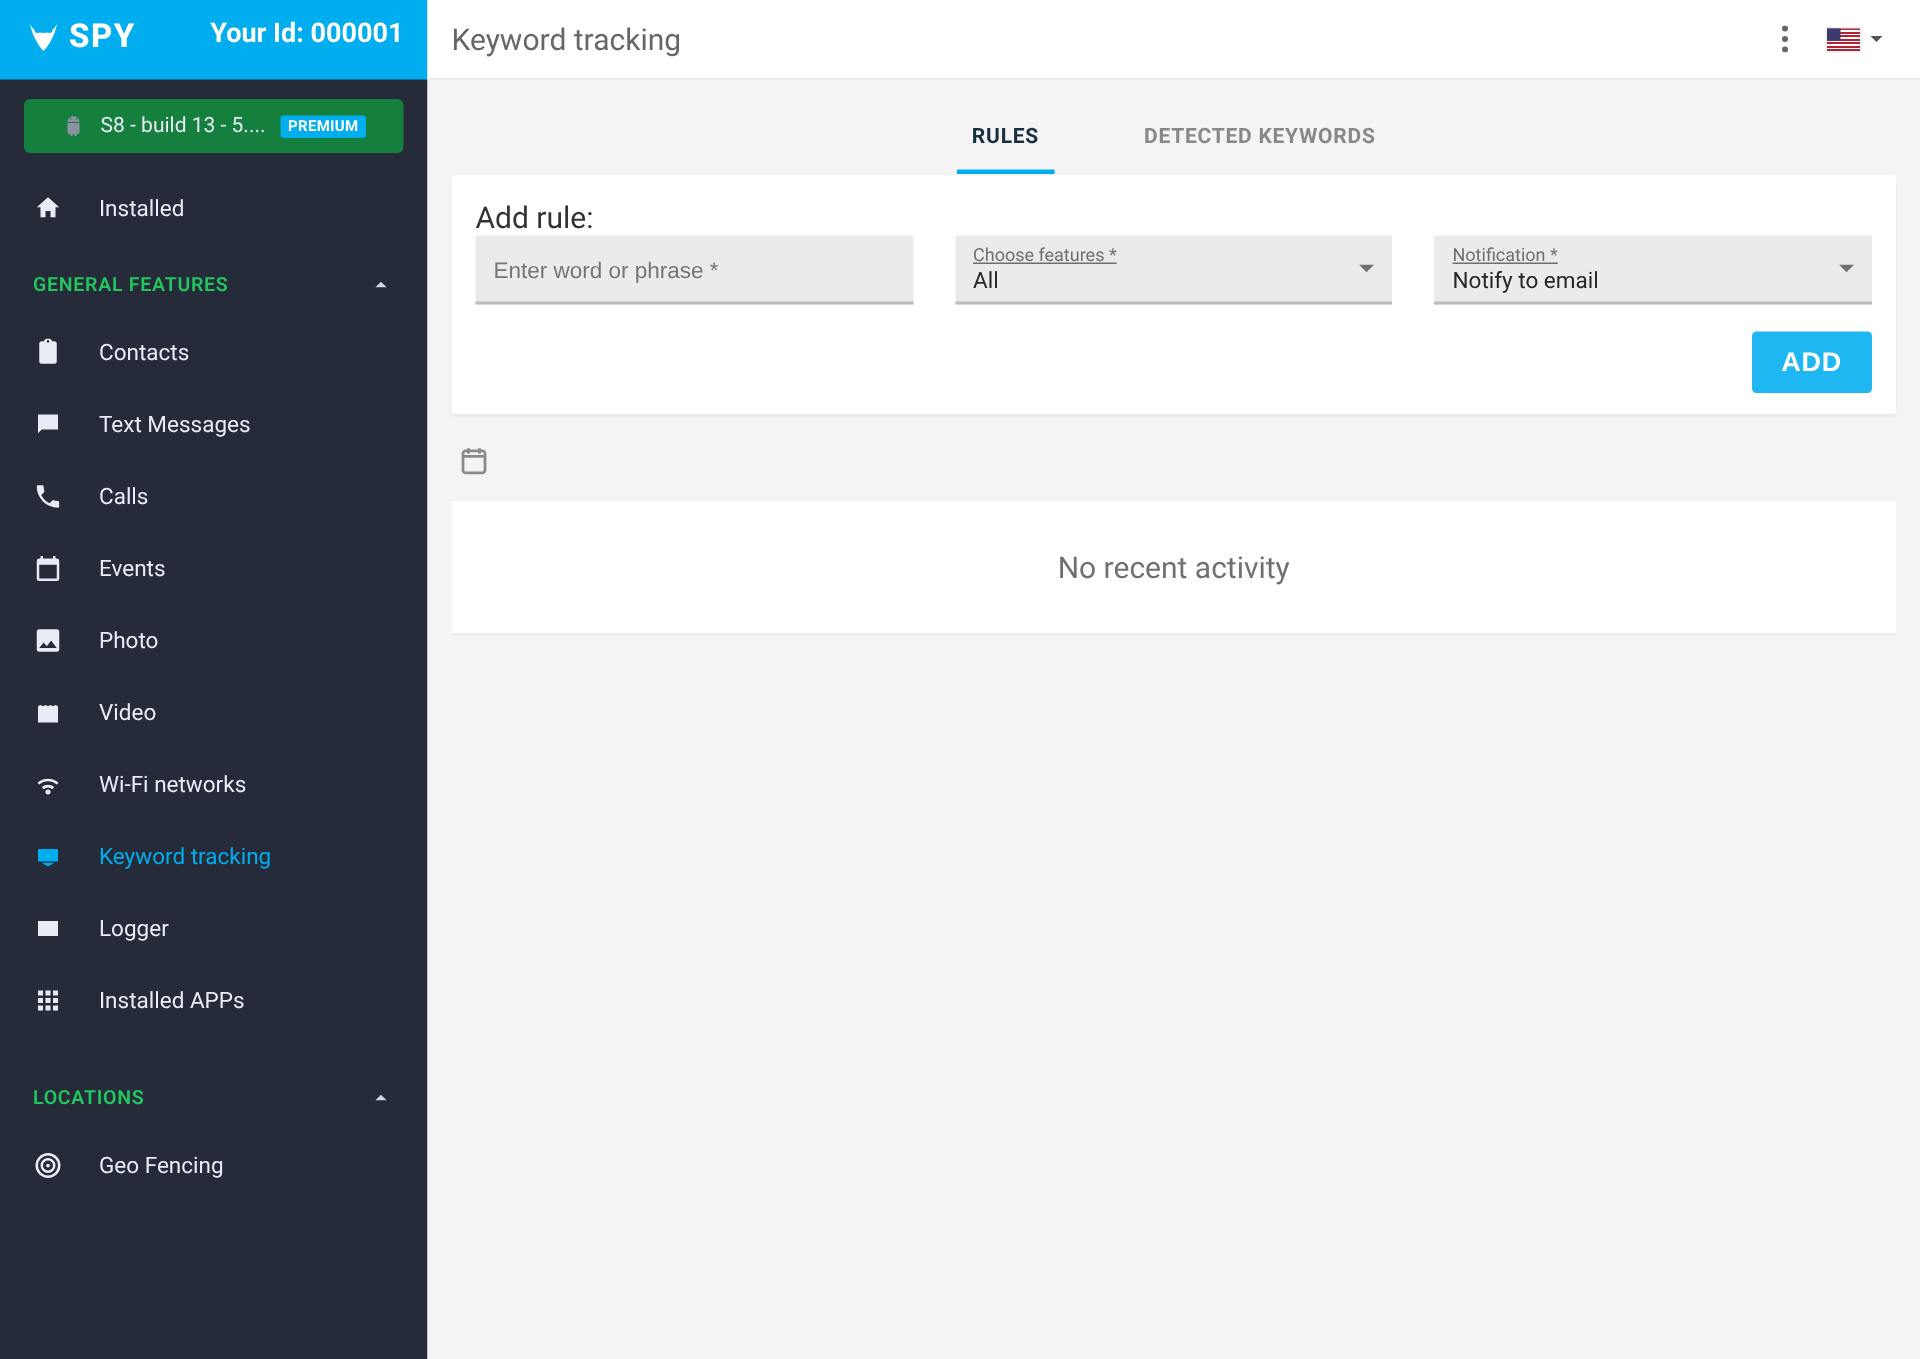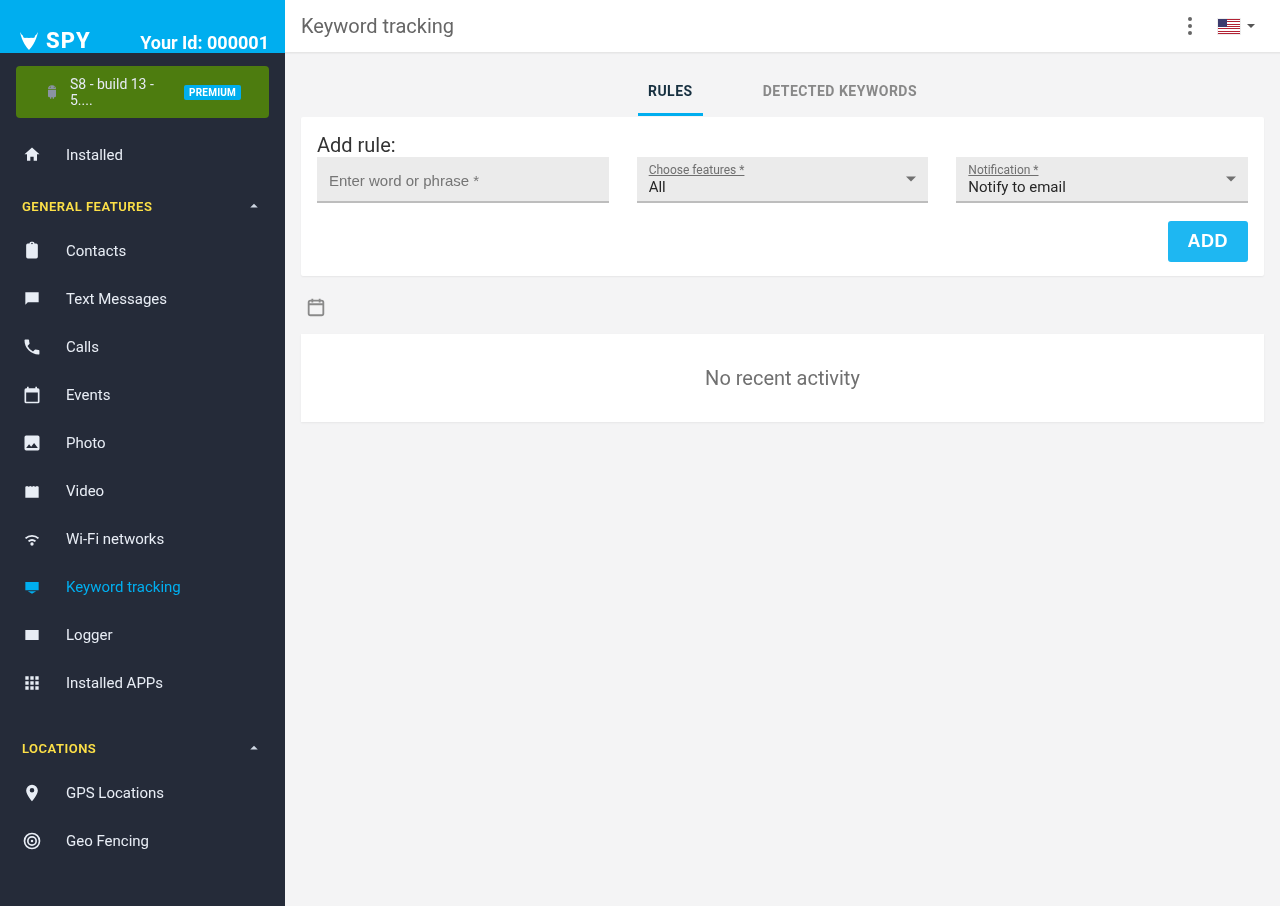--- a/index.html
+++ b/index.html
@@ -25,9 +25,9 @@
     background:#00aeef;
     height:53px;
     display:flex;
-    align-items:flex-end;
+    align-items:flex-start;
     justify-content:space-between;
-    padding:0 16px;
+    padding:12px 16px;
     color:#fff;
     font-weight:500;
   }

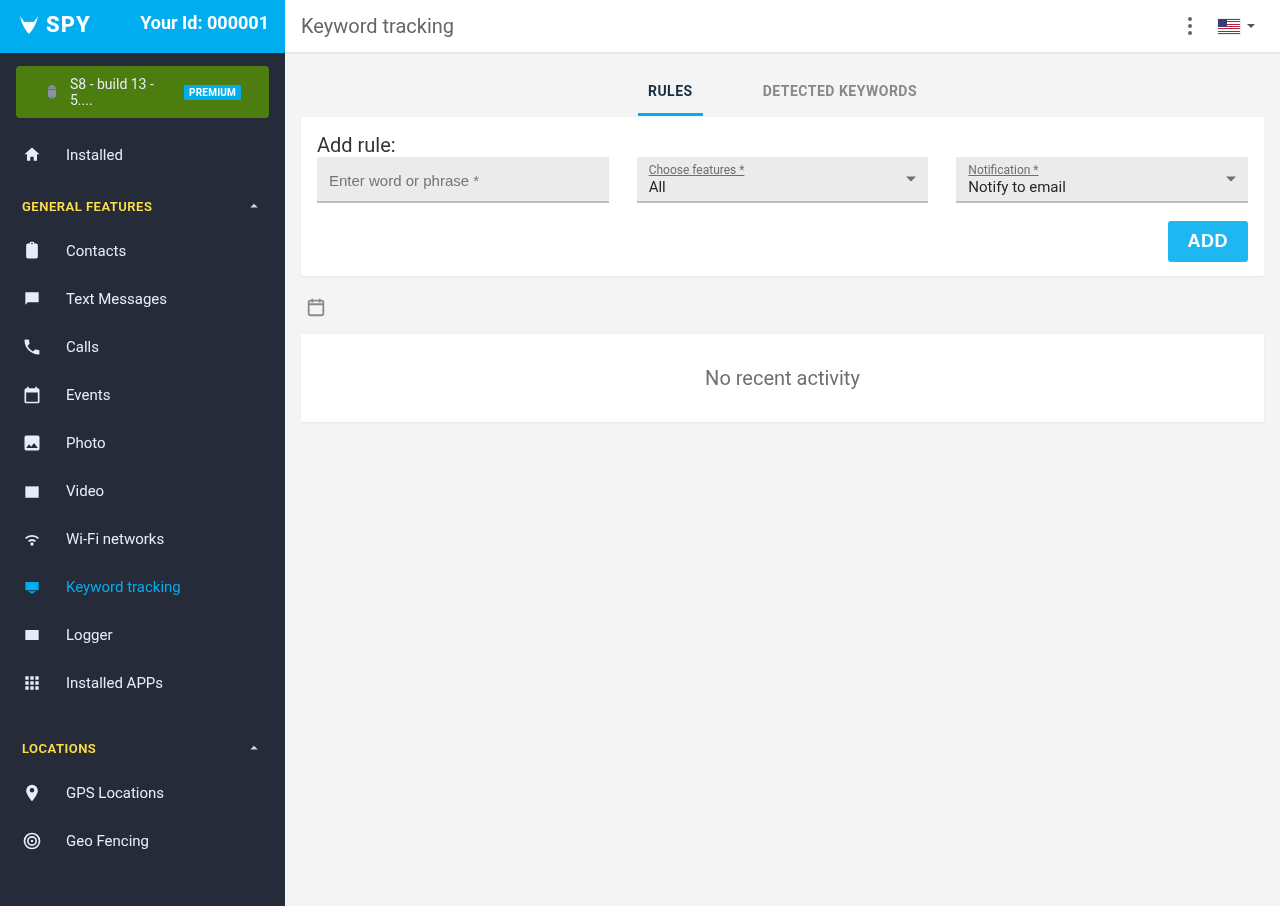--- a/index.html
+++ b/index.html
@@ -37,9 +37,9 @@
 
   .device-select {
     margin:13px 16px;
-    background:#4d7c0f;
+    background:#15803d;
     border-radius:4px;
-    padding:10px 28px;
+    padding:10px 12px;
     display:flex;
     align-items:center;
     justify-content:center;

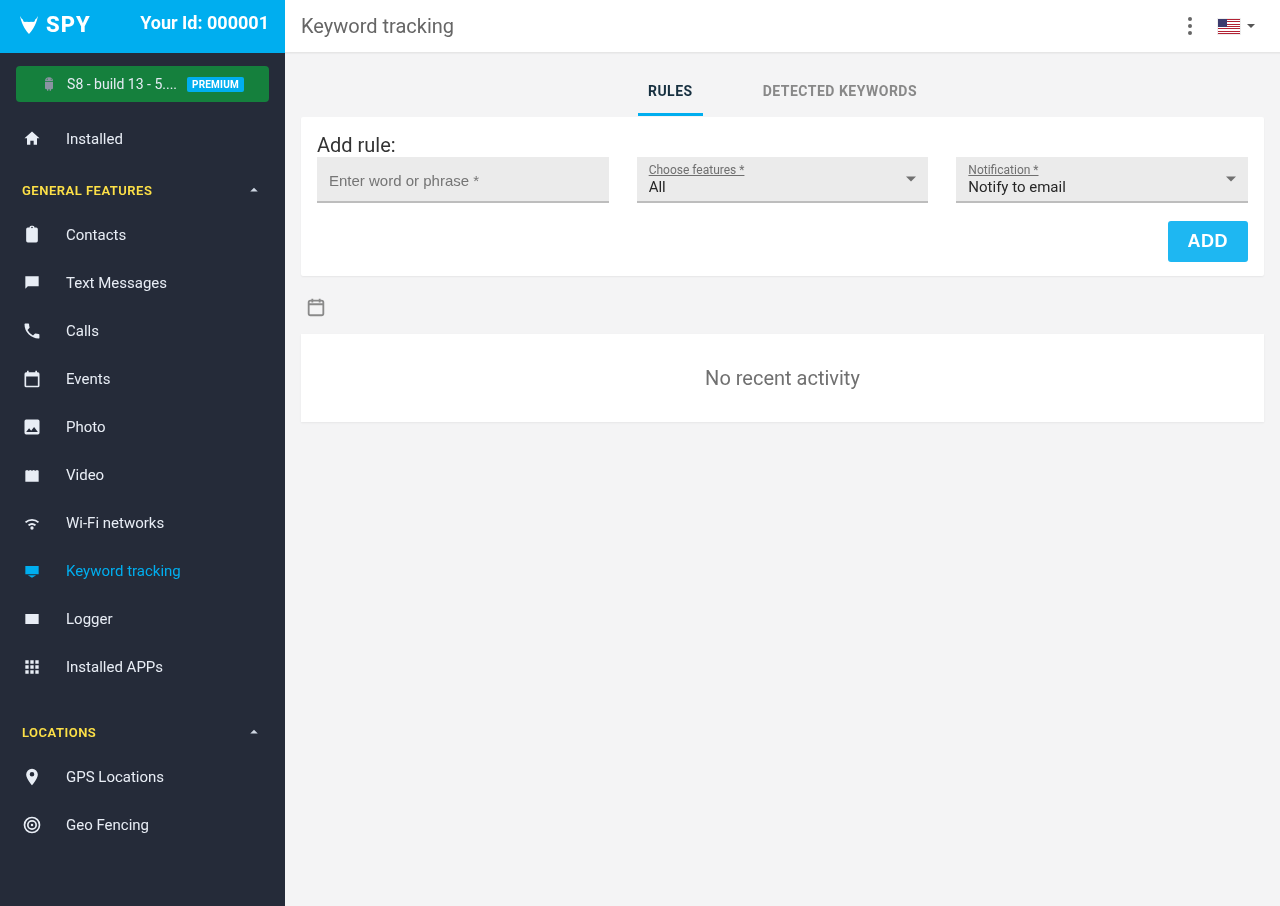--- a/index.html
+++ b/index.html
@@ -77,7 +77,7 @@
     padding:18px 22px 12px;
     font-size:13px;
     letter-spacing:0.5px;
-    color:#fde047;
+    color:#22c55e;
     font-weight:600;
     text-transform:uppercase;
   }

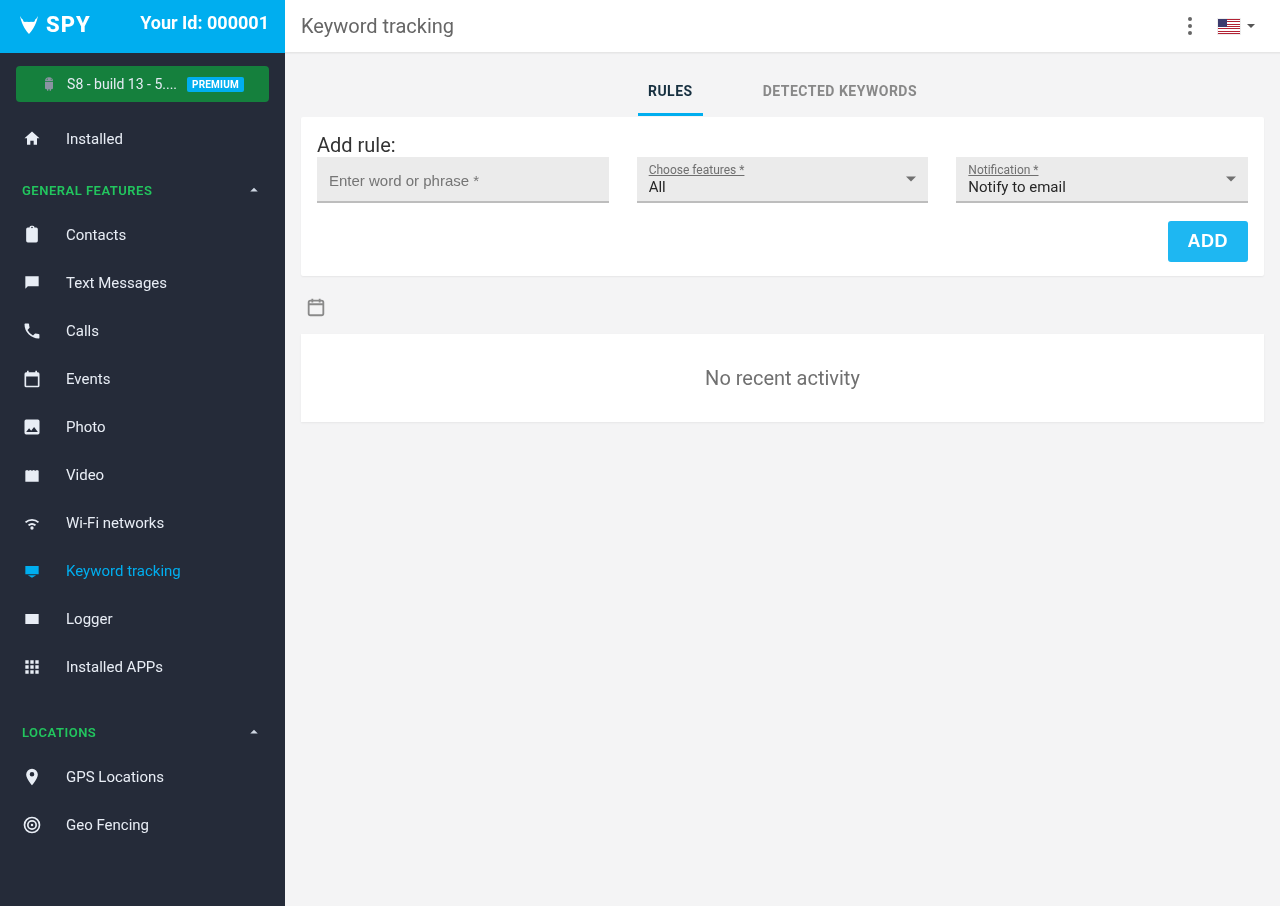--- a/index.html
+++ b/index.html
@@ -297,12 +297,6 @@
         </svg>
     </div>
     <div class="section-body">
-      <div class="nav-item">
-        <svg viewBox="0 0 24 24">
-            <path d="M12 2a7 7 0 0 0-7 7c0 5 7 13 7 13s7-8 7-13a7 7 0 0 0-7-7zm0 9.5A2.5 2.5 0 1 1 12 6a2.5 2.5 0 0 1 0 5.5z"></path>
-          </svg>
-        <span>GPS Locations</span>
-      </div>
       <div class="nav-item">
         <svg viewBox="0 0 24 24">
             <circle cx="12" cy="12" r="9" fill="none" stroke="#e8edf5" stroke-width="2"></circle>

